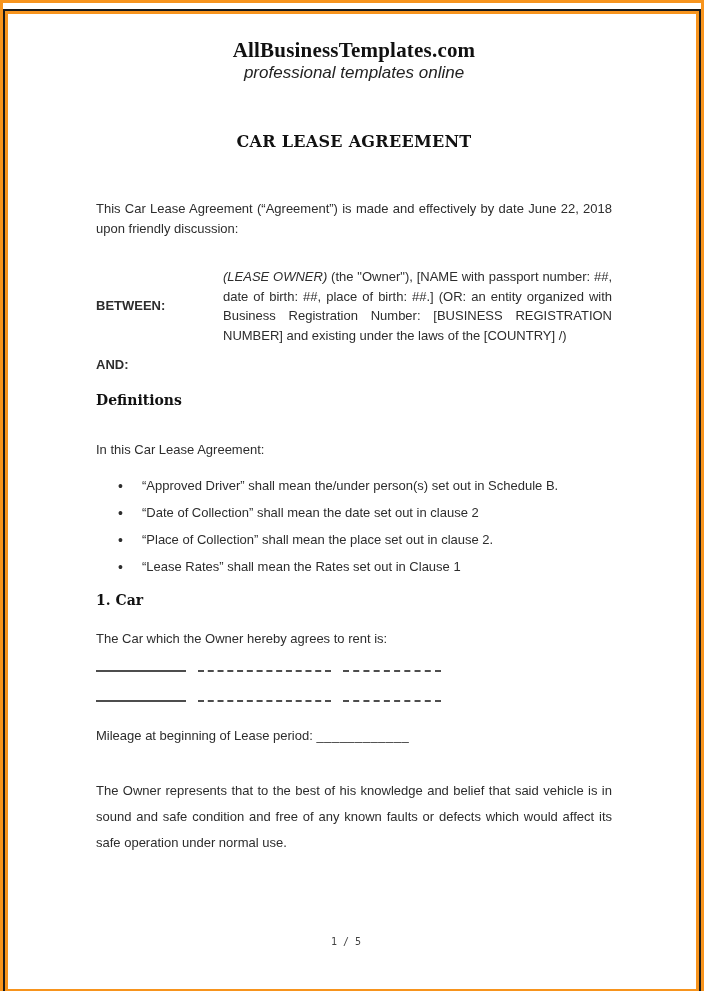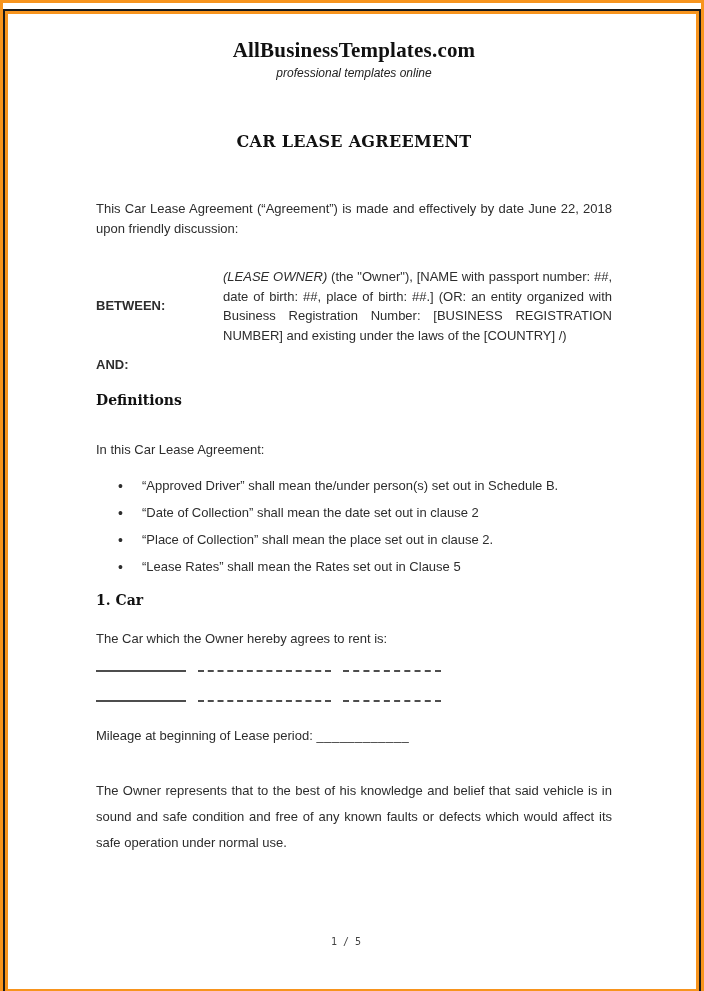--- a/index.html
+++ b/index.html
@@ -50,7 +50,7 @@
   }
   .tagline {
     font-style: italic;
-    font-size: 12px;
+    font-size: 17px;
     line-height: 14px;
     margin-top: 4px;
     color: #222222;

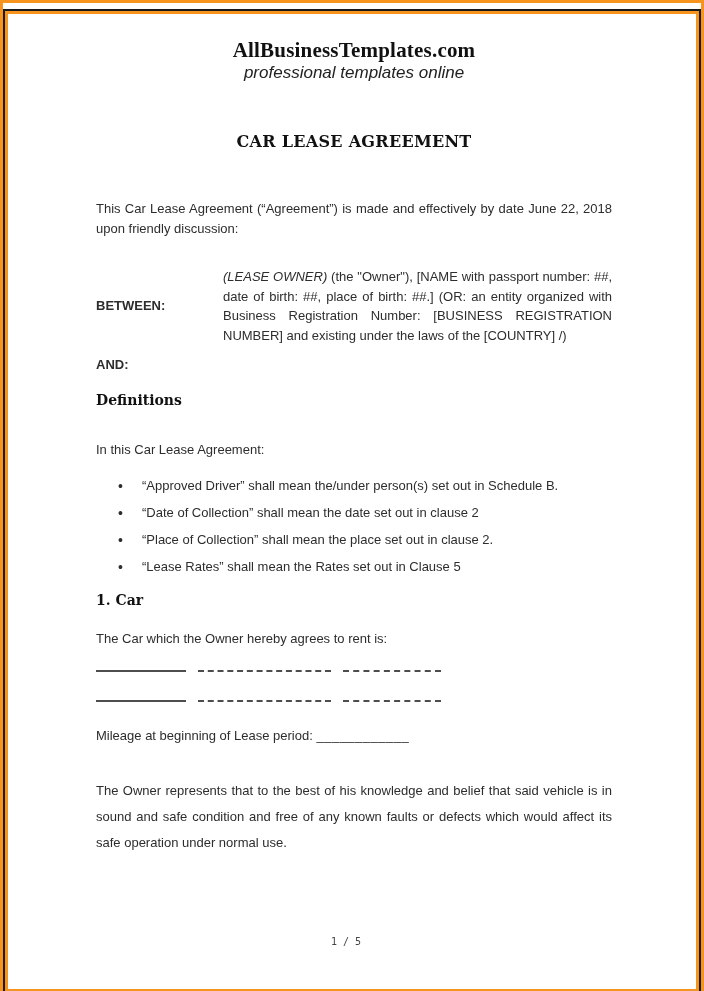--- a/index.html
+++ b/index.html
@@ -160,7 +160,7 @@
           <li>“Approved Driver” shall mean the/under person(s) set out in Schedule B.</li>
           <li>“Date of Collection” shall mean the date set out in clause 2</li>
           <li>“Place of Collection” shall mean the place set out in clause 2.</li>
-          <li>“Lease Rates” shall mean the Rates set out in Clause 5</li>
+          <li>“Lease Rates” shall mean the Rates set out in Clause 1</li>
         </ul>
 
         <h2 class="section-heading car-heading">1. Car</h2>

